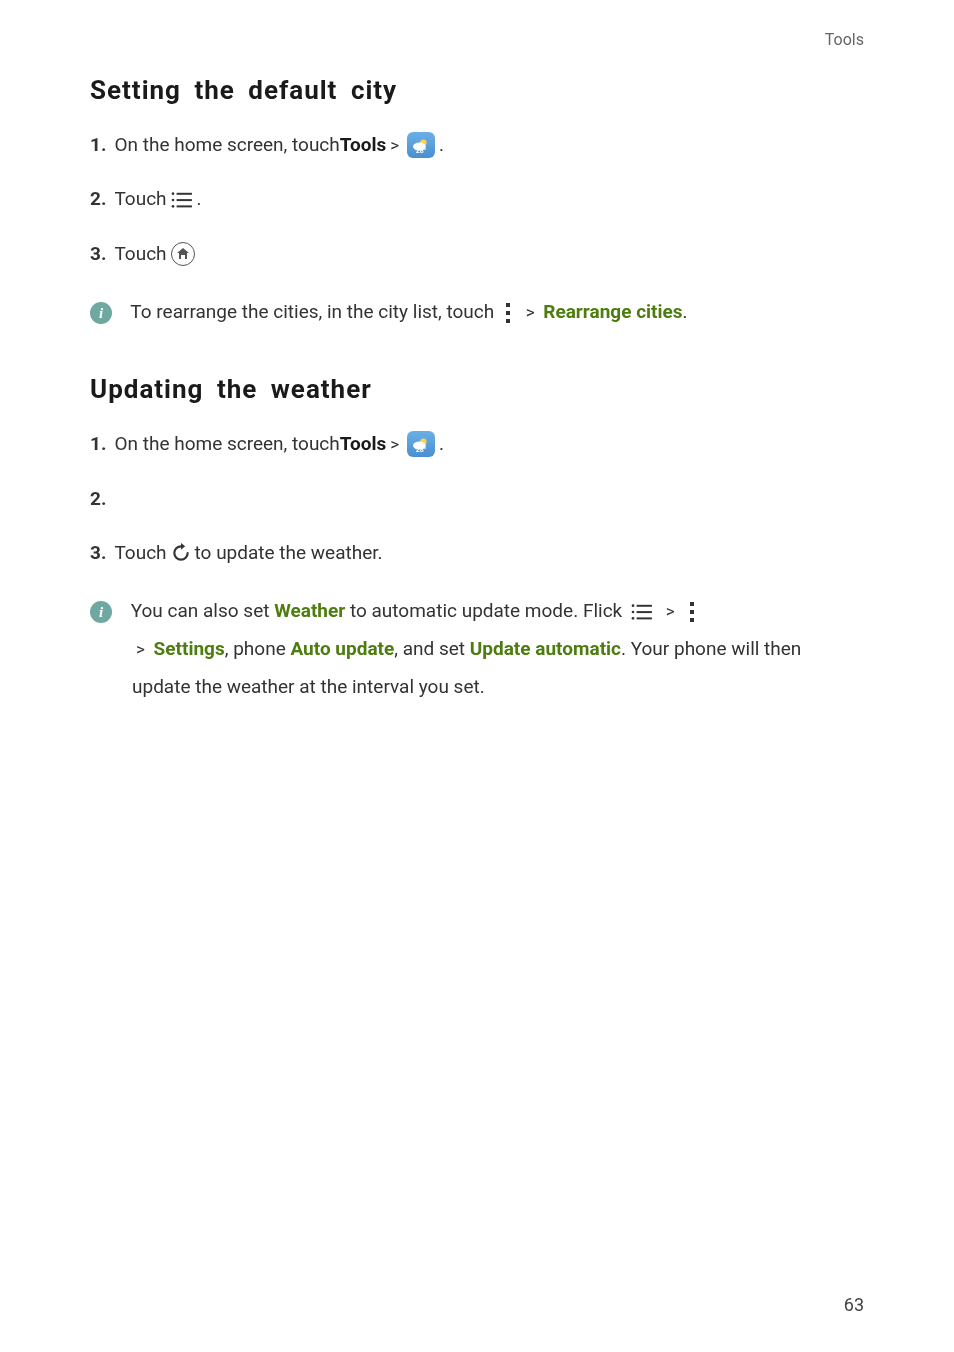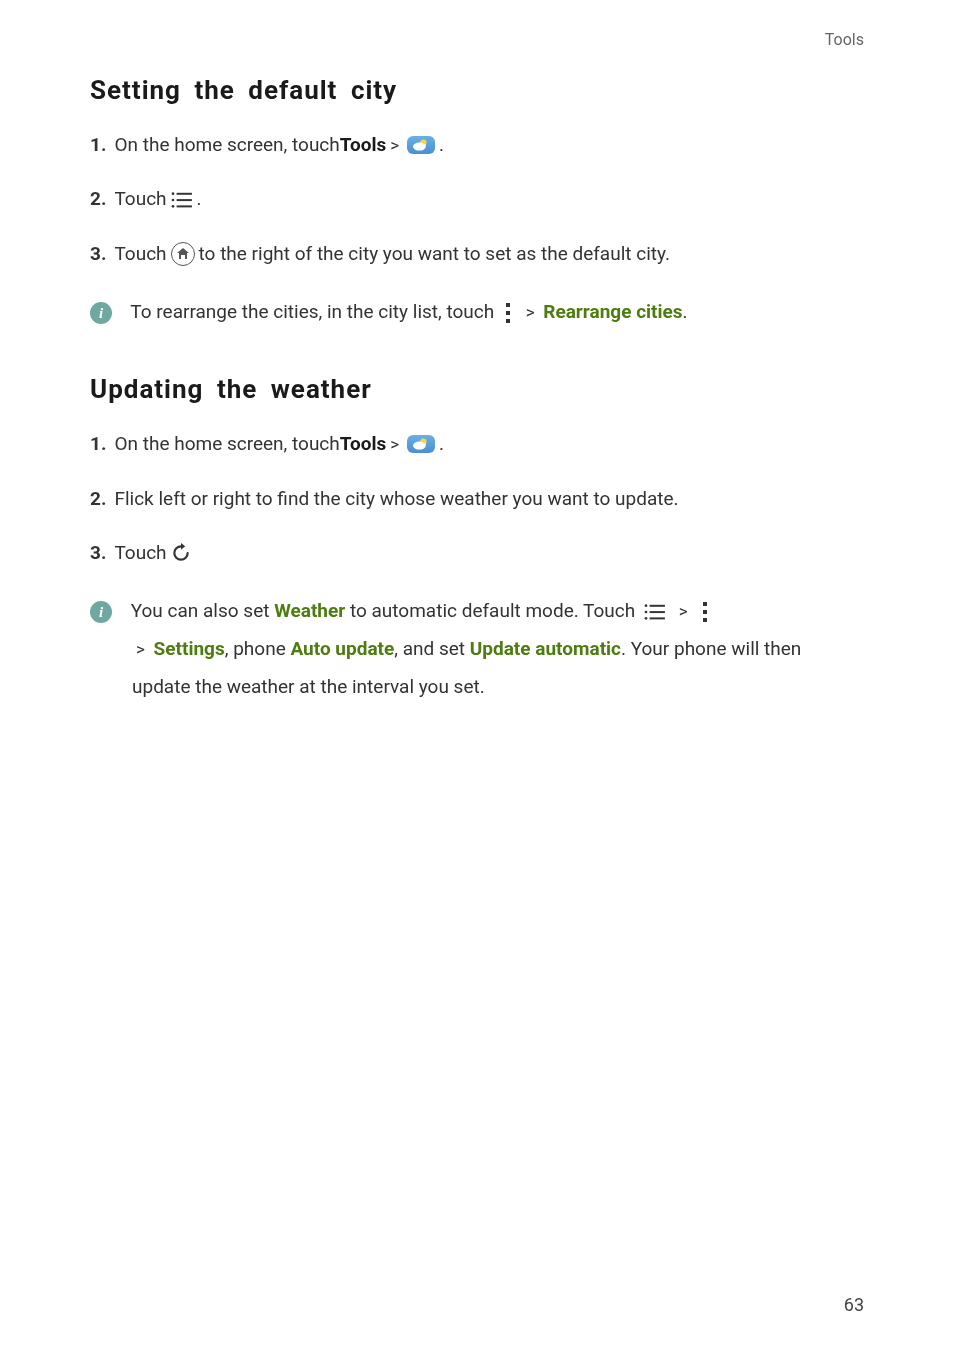--- a/index.html
+++ b/index.html
@@ -69,7 +69,7 @@
   }
   .weather-icon {
     display: inline-flex;
-    width: 28px; height: 18px;
+    width: 28px; height: 26px;
     border-radius: 6px;
     background: linear-gradient(180deg,#6ab0e6 0%, #4a8fd0 100%);
     align-items: center;

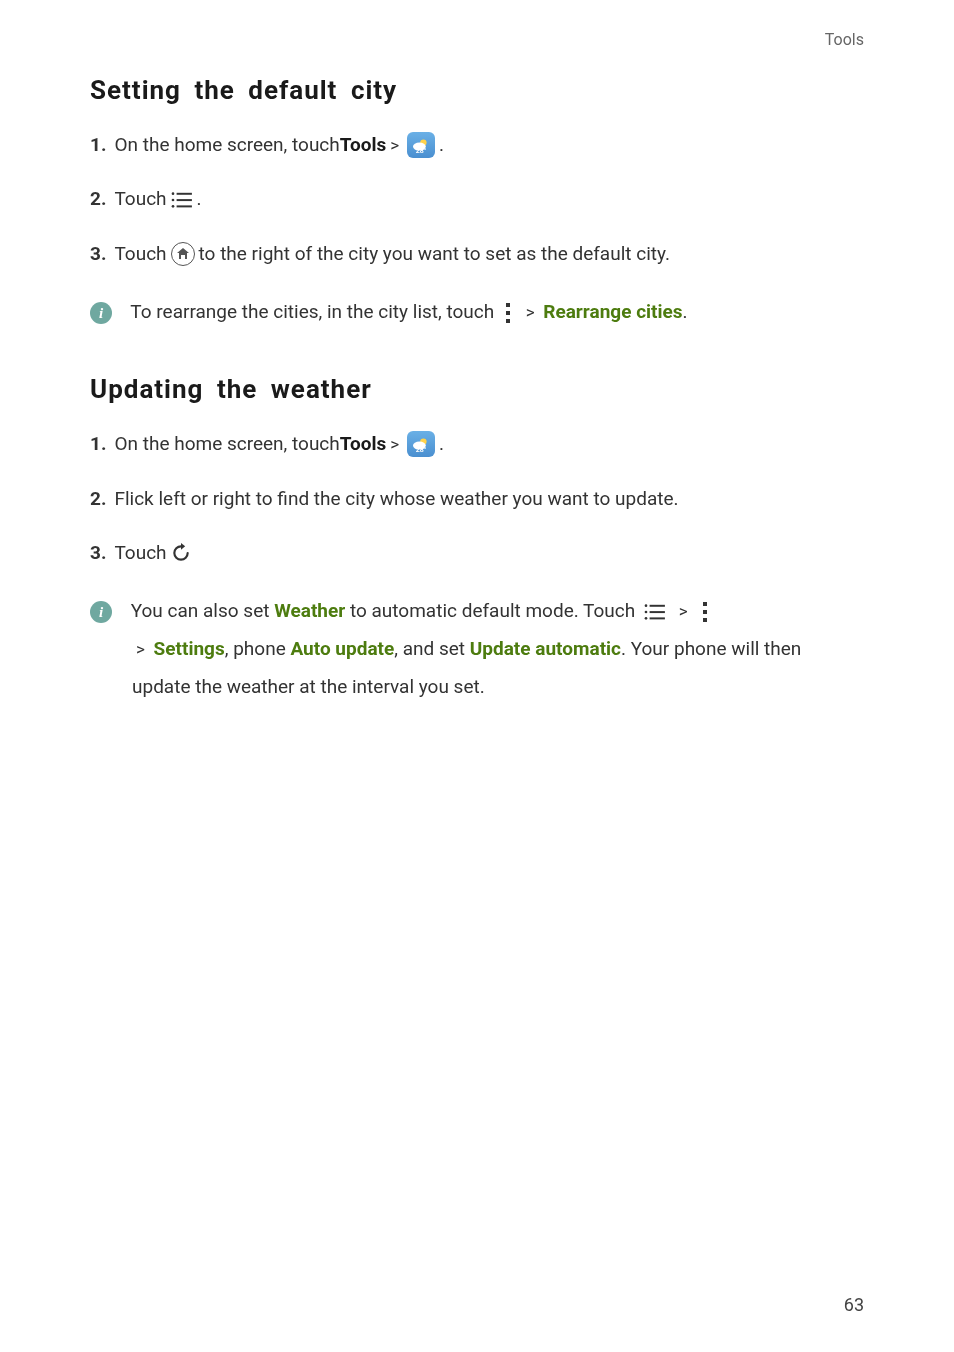--- a/index.html
+++ b/index.html
@@ -157,7 +157,6 @@
         <path d="M7 1 L13 6 L11 6 L11 12 L9 12 L9 8 L5 8 L5 12 L3 12 L3 6 L1 6 Z" fill="#555"></path>
       </svg>
   </span>
-  <span> to the right of the city you want to set as the default city.</span>
 </div>
 
 <div class="note">

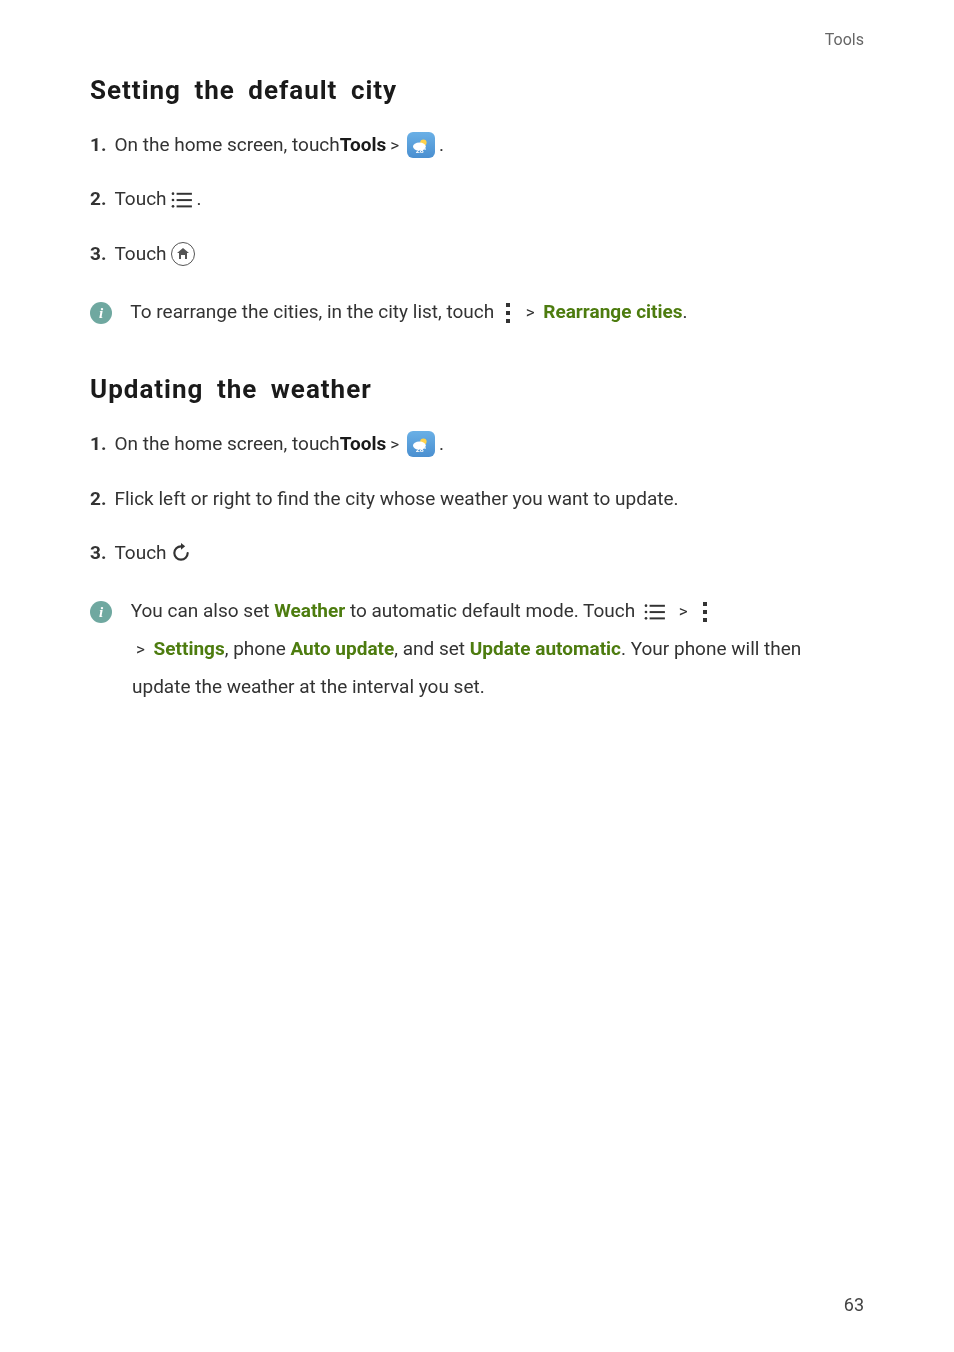--- a/index.html
+++ b/index.html
@@ -192,7 +192,6 @@
 
 <div class="step">
   <span class="num">2.</span>
-  <span>Flick left or right to find the city whose weather you want to update.</span>
 </div>
 
 <div class="step">

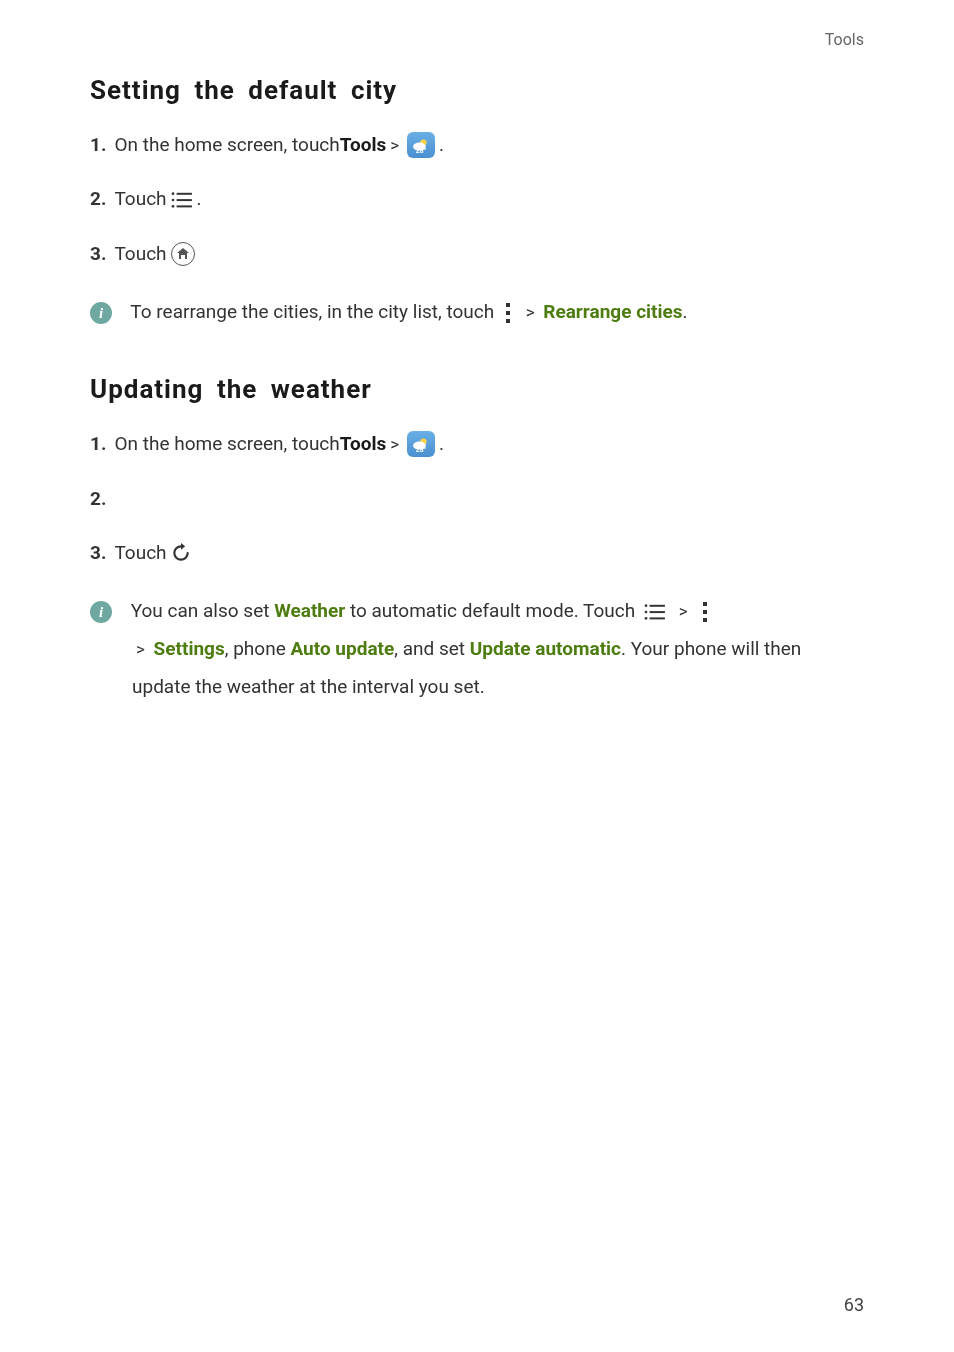--- a/index.html
+++ b/index.html
@@ -203,6 +203,7 @@
         <path d="M12 0 L12 8 L17 4 Z" fill="#333"></path>
       </svg>
   </span>
+  <span> to update the weather.</span>
 </div>
 
 <div class="note">

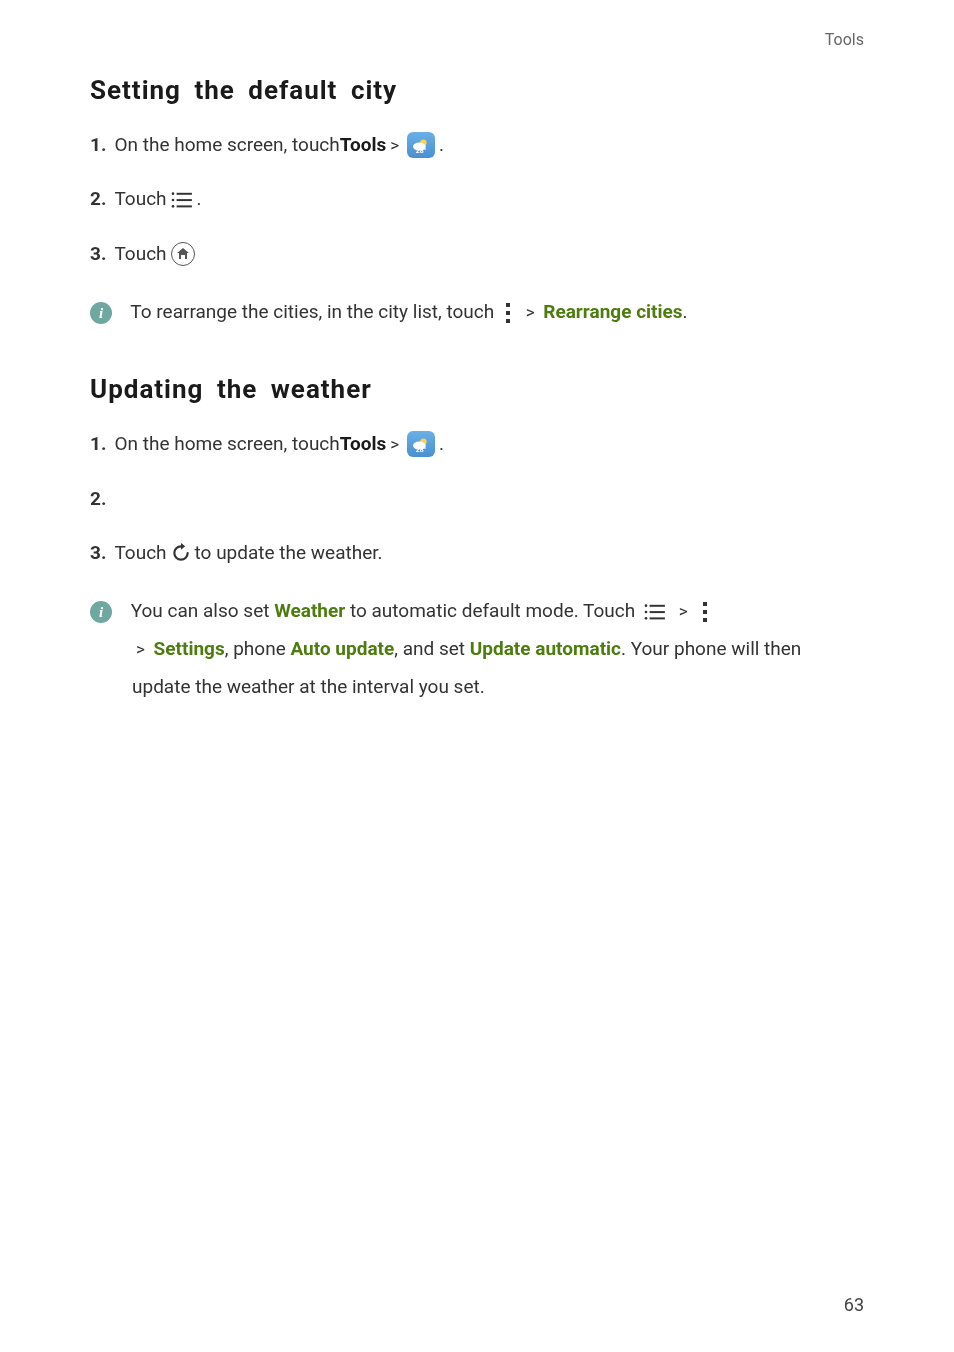--- a/index.html
+++ b/index.html
@@ -208,7 +208,7 @@
 
 <div class="note">
   <span class="info-icon">i</span>
-  <span>You can also set </span><b>Weather</b><span> to automatic default mode. Touch </span>
+  <span>You can also set </span><b>Weather</b><span> to automatic update mode. Flick </span>
   <span class="list-icon">
     <svg viewBox="0 0 24 20">
       <circle cx="2" cy="3" r="1.5" fill="#333"></circle>

